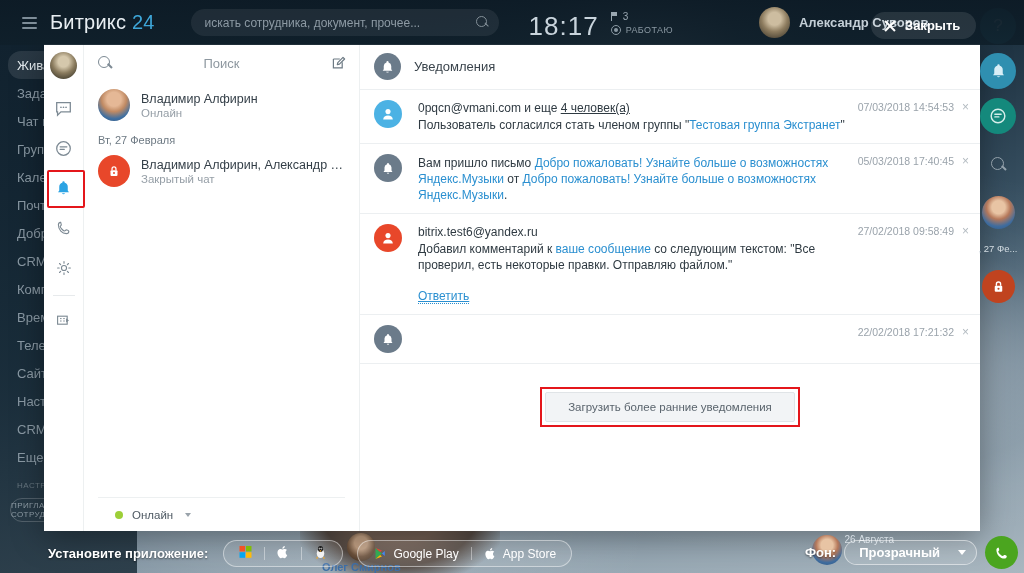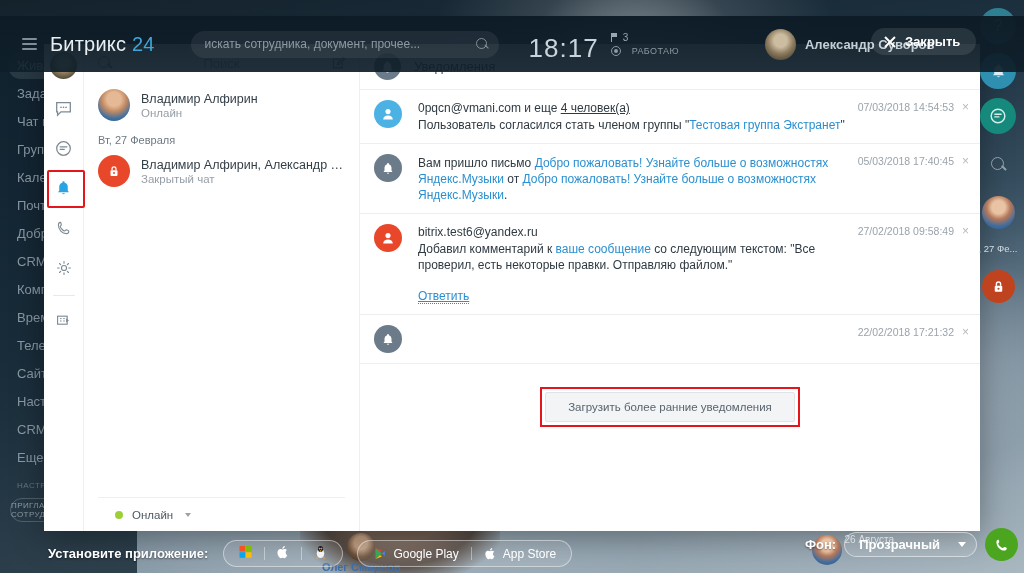--- a/index.html
+++ b/index.html
@@ -28,7 +28,7 @@
 
   
   .topbar {
-    position: absolute; left: 0; top: 16px; width: 1024px; height: 56px;
+    position: absolute; left: 0; top: 0; width: 1024px; height: 45px;
     background: linear-gradient(180deg, rgba(13,27,38,.97), rgba(15,31,42,.93));
     display: flex; align-items: center; z-index: 30;
   }

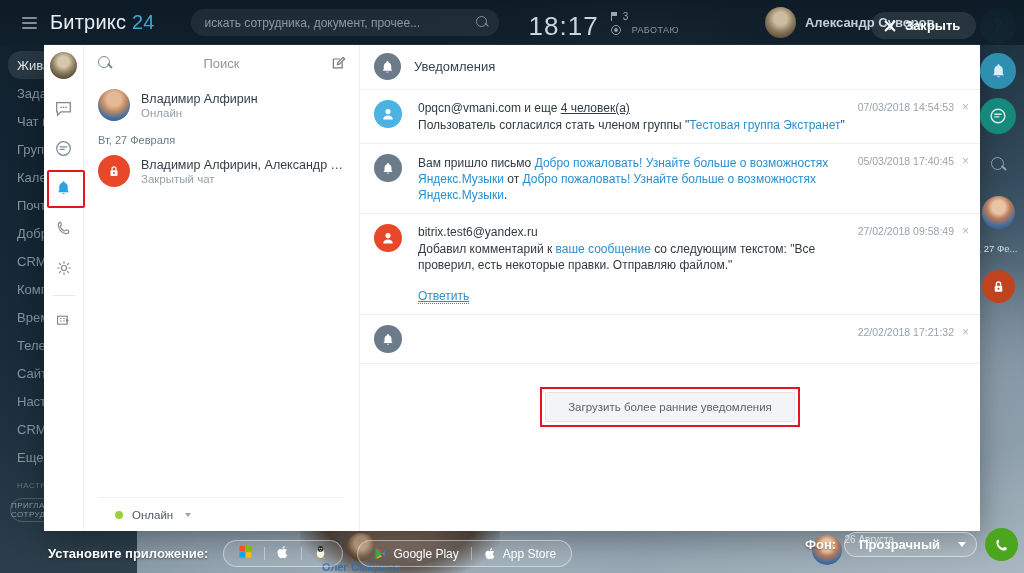--- a/index.html
+++ b/index.html
@@ -56,7 +56,7 @@
   .flag-ic { width: 8px; height: 9px; position: relative; }
   .flag-ic::before { content: ""; position: absolute; left: 0; top: 0; width: 1.4px; height: 9px; background: #9aa7b1; }
   .flag-ic::after { content: ""; position: absolute; left: 1.4px; top: 0; width: 5px; height: 4px; background: #9aa7b1; }
-  .statusrow { display: flex; align-items: center; gap: 11px; font-size: 9px; color: #8b99a3; letter-spacing: .4px; }
+  .statusrow { display: flex; align-items: center; gap: 5px; font-size: 9px; color: #8b99a3; letter-spacing: .4px; }
   .status-dot-ring { width: 10px; height: 10px; border: 1.3px solid #8b99a3; border-radius: 50%; display: flex; align-items: center; justify-content: center; }
   .status-dot-ring i { width: 4px; height: 4px; border-radius: 50%; background: #8b99a3; display: block; }
 

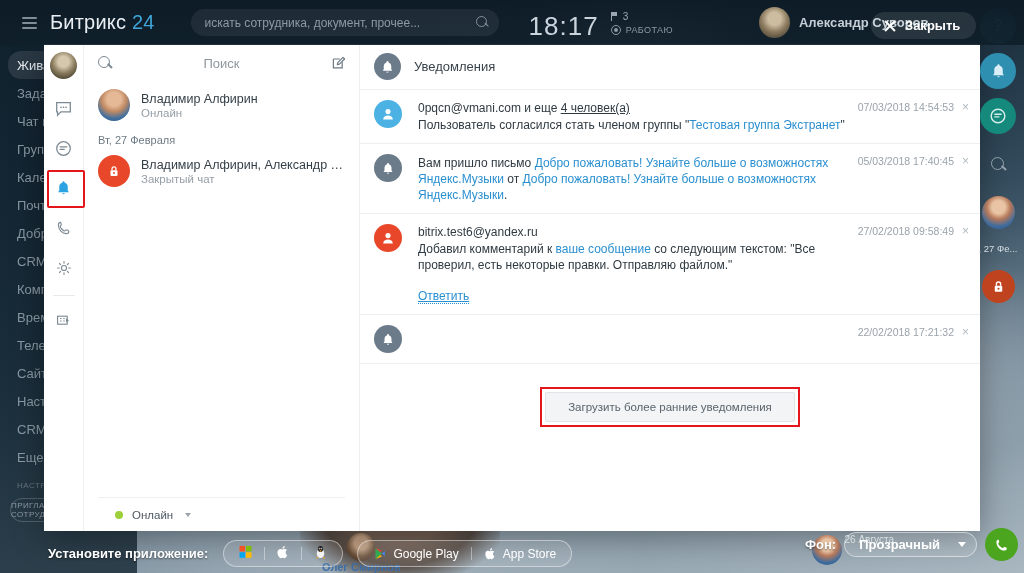--- a/index.html
+++ b/index.html
@@ -209,7 +209,7 @@
   .bottom-person .pav { width: 28px; height: 28px; border-radius: 50%; background: radial-gradient(circle at 50% 35%, #c3a184 0 28%, #6d523c 60%, #3a2b20 100%); margin: 0 auto; }
   .bottom-person .pnm { font-size: 11px; color: #3d6fa8; font-weight: bold; white-space: nowrap; }
 
-  .bg-right-box { position: absolute; right: 6px; bottom: 12px; display: flex; align-items: center; gap: 8px; z-index: 27; justify-content: center; }
+  .bg-right-box { position: absolute; right: 6px; bottom: 4px; display: flex; align-items: center; gap: 8px; z-index: 27; justify-content: center; }
   .bg-lbl { font-size: 13px; color: #fff; font-weight: bold; text-shadow: 0 1px 2px rgba(0,0,0,.5); }
   .bg-select {
     height: 25px; border-radius: 13px; border: 1px solid rgba(255,255,255,.5);

